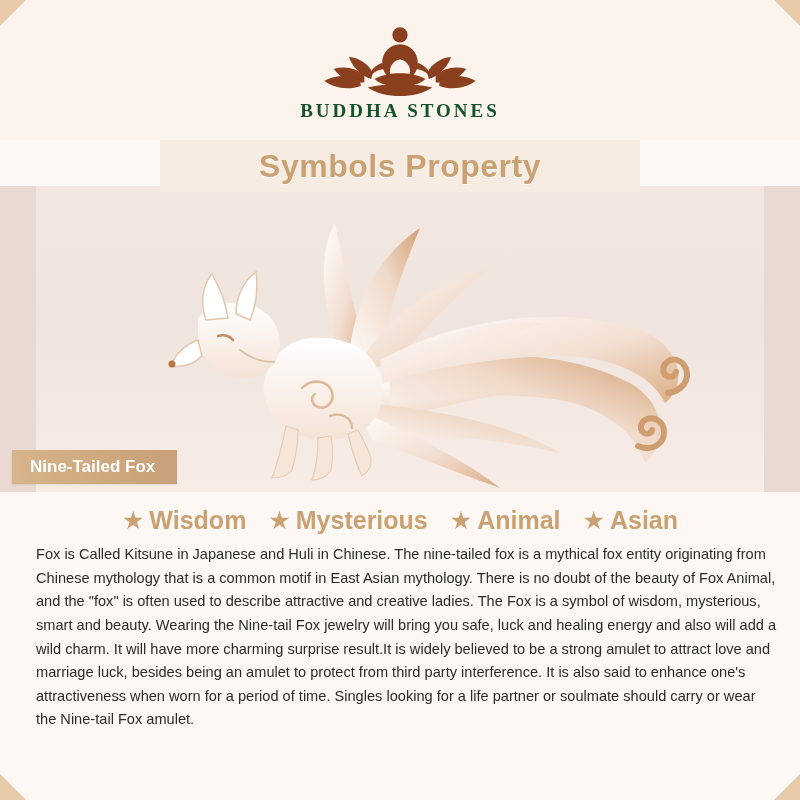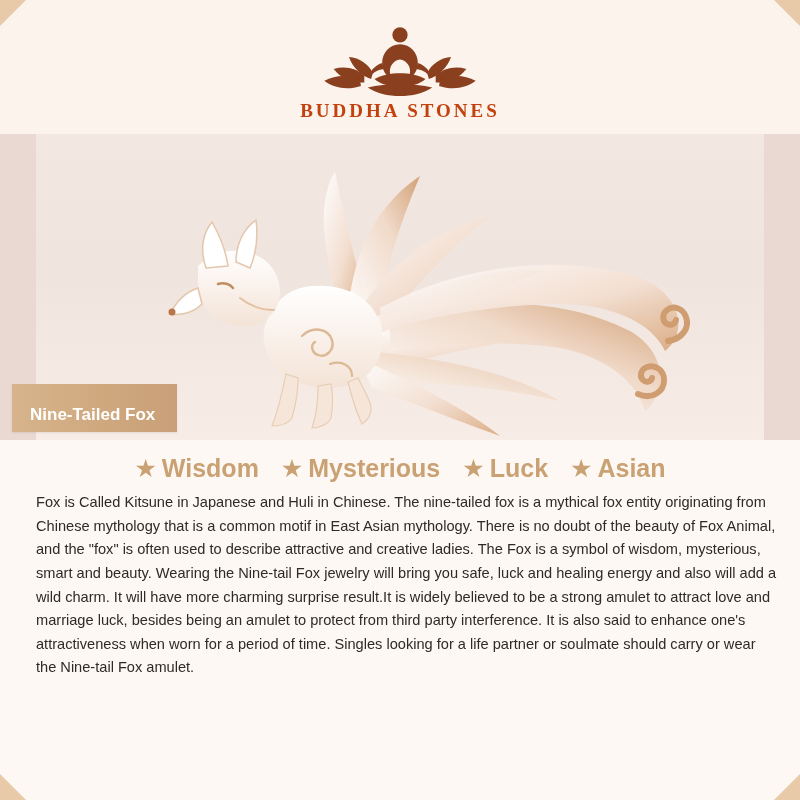--- a/index.html
+++ b/index.html
@@ -72,7 +72,7 @@
     font-family: "Liberation Serif", serif;
     font-size: 19px;
     letter-spacing: 3px;
-    color: #c2410c;
+    color: #14532d;
     font-weight: 700;
   }
 

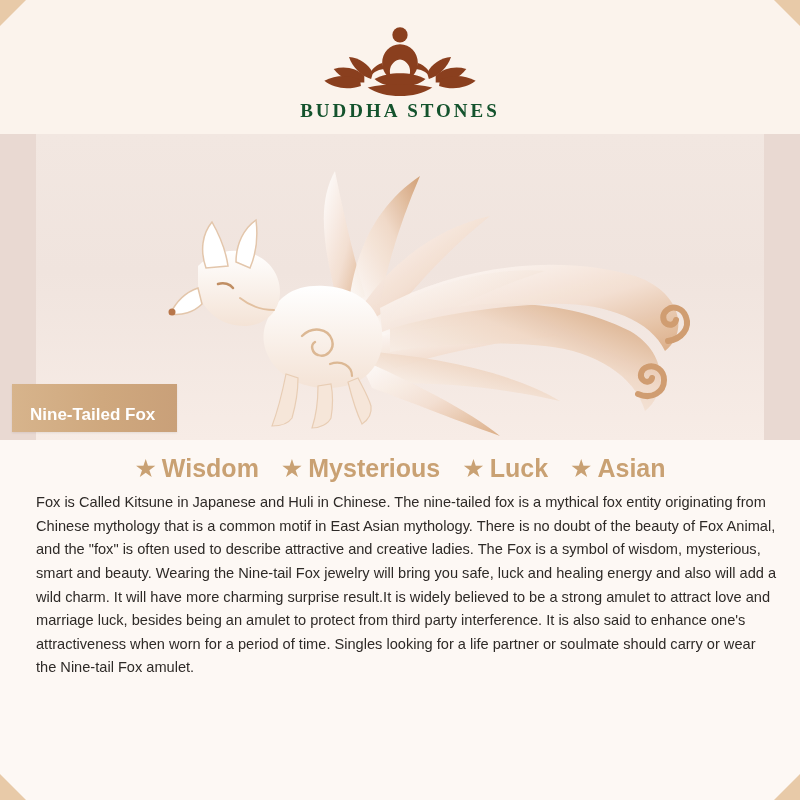--- a/index.html
+++ b/index.html
@@ -218,6 +218,9 @@
     <div class="brand-name">BUDDHA STONES</div>
   </div>
 
+  <div class="title-bar">
+    <span class="title-text">Symbols Property</span>
+  </div>
 
   <div class="hero">
     <div class="hero-bg-left"></div>

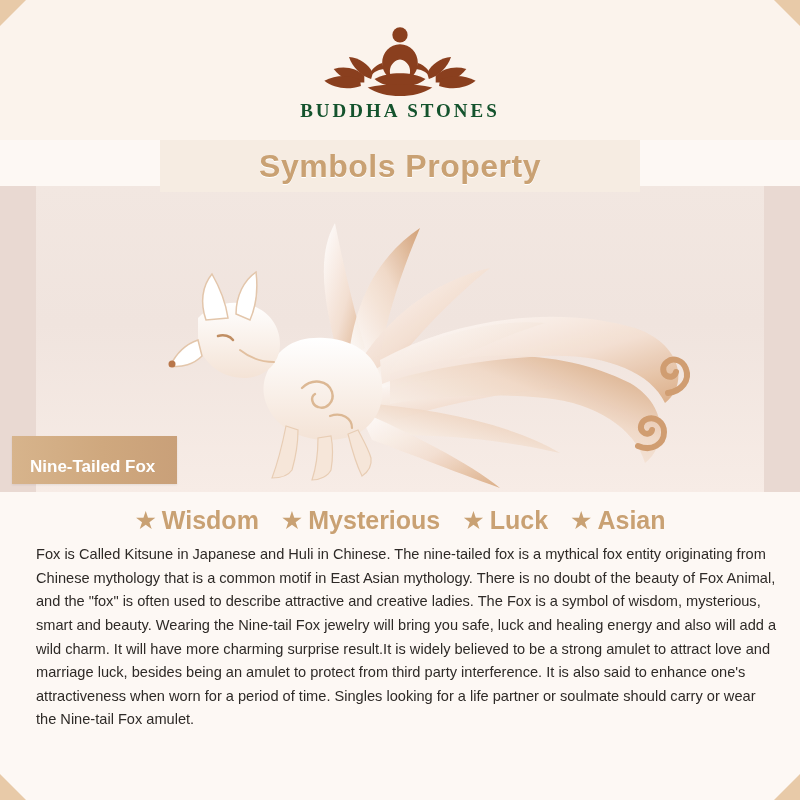--- a/index.html
+++ b/index.html
@@ -129,7 +129,7 @@
     left: 12px;
     bottom: 8px;
     height: 34px;
-    padding: 14px 22px 0 18px;
+    padding: 0 22px 0 18px;
     display: flex;
     align-items: center;
     background: linear-gradient(90deg, #d7b48c 0%, #cfa87e 55%, #c9a079 100%);

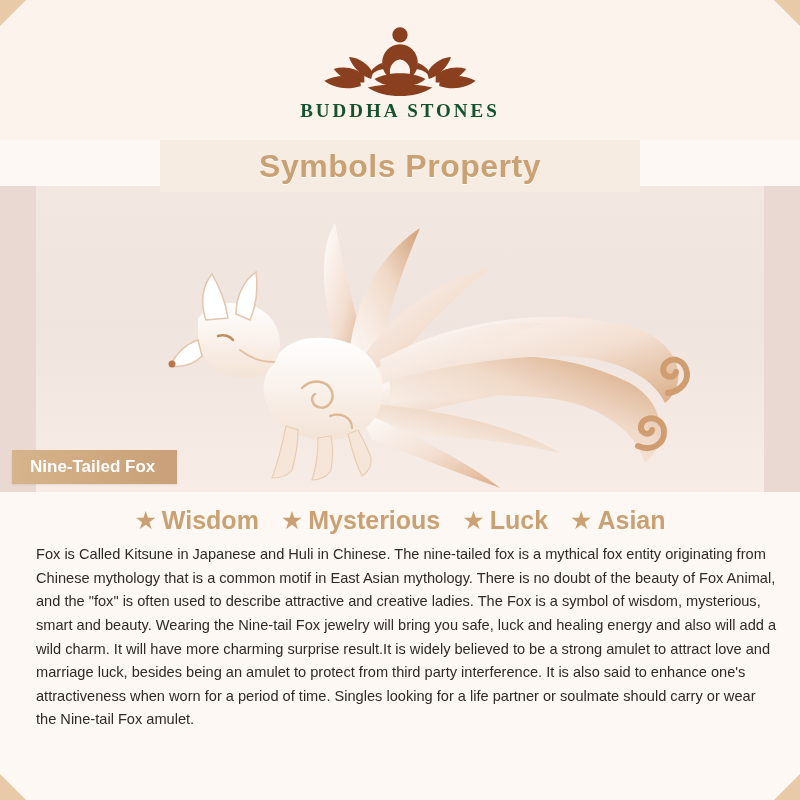--- a/index.html
+++ b/index.html
@@ -295,7 +295,7 @@
     </div>
     <div class="attr">
       <span class="star">★</span>
-      <span class="attr-label">Luck</span>
+      <span class="attr-label">Animal</span>
     </div>
     <div class="attr">
       <span class="star">★</span>

